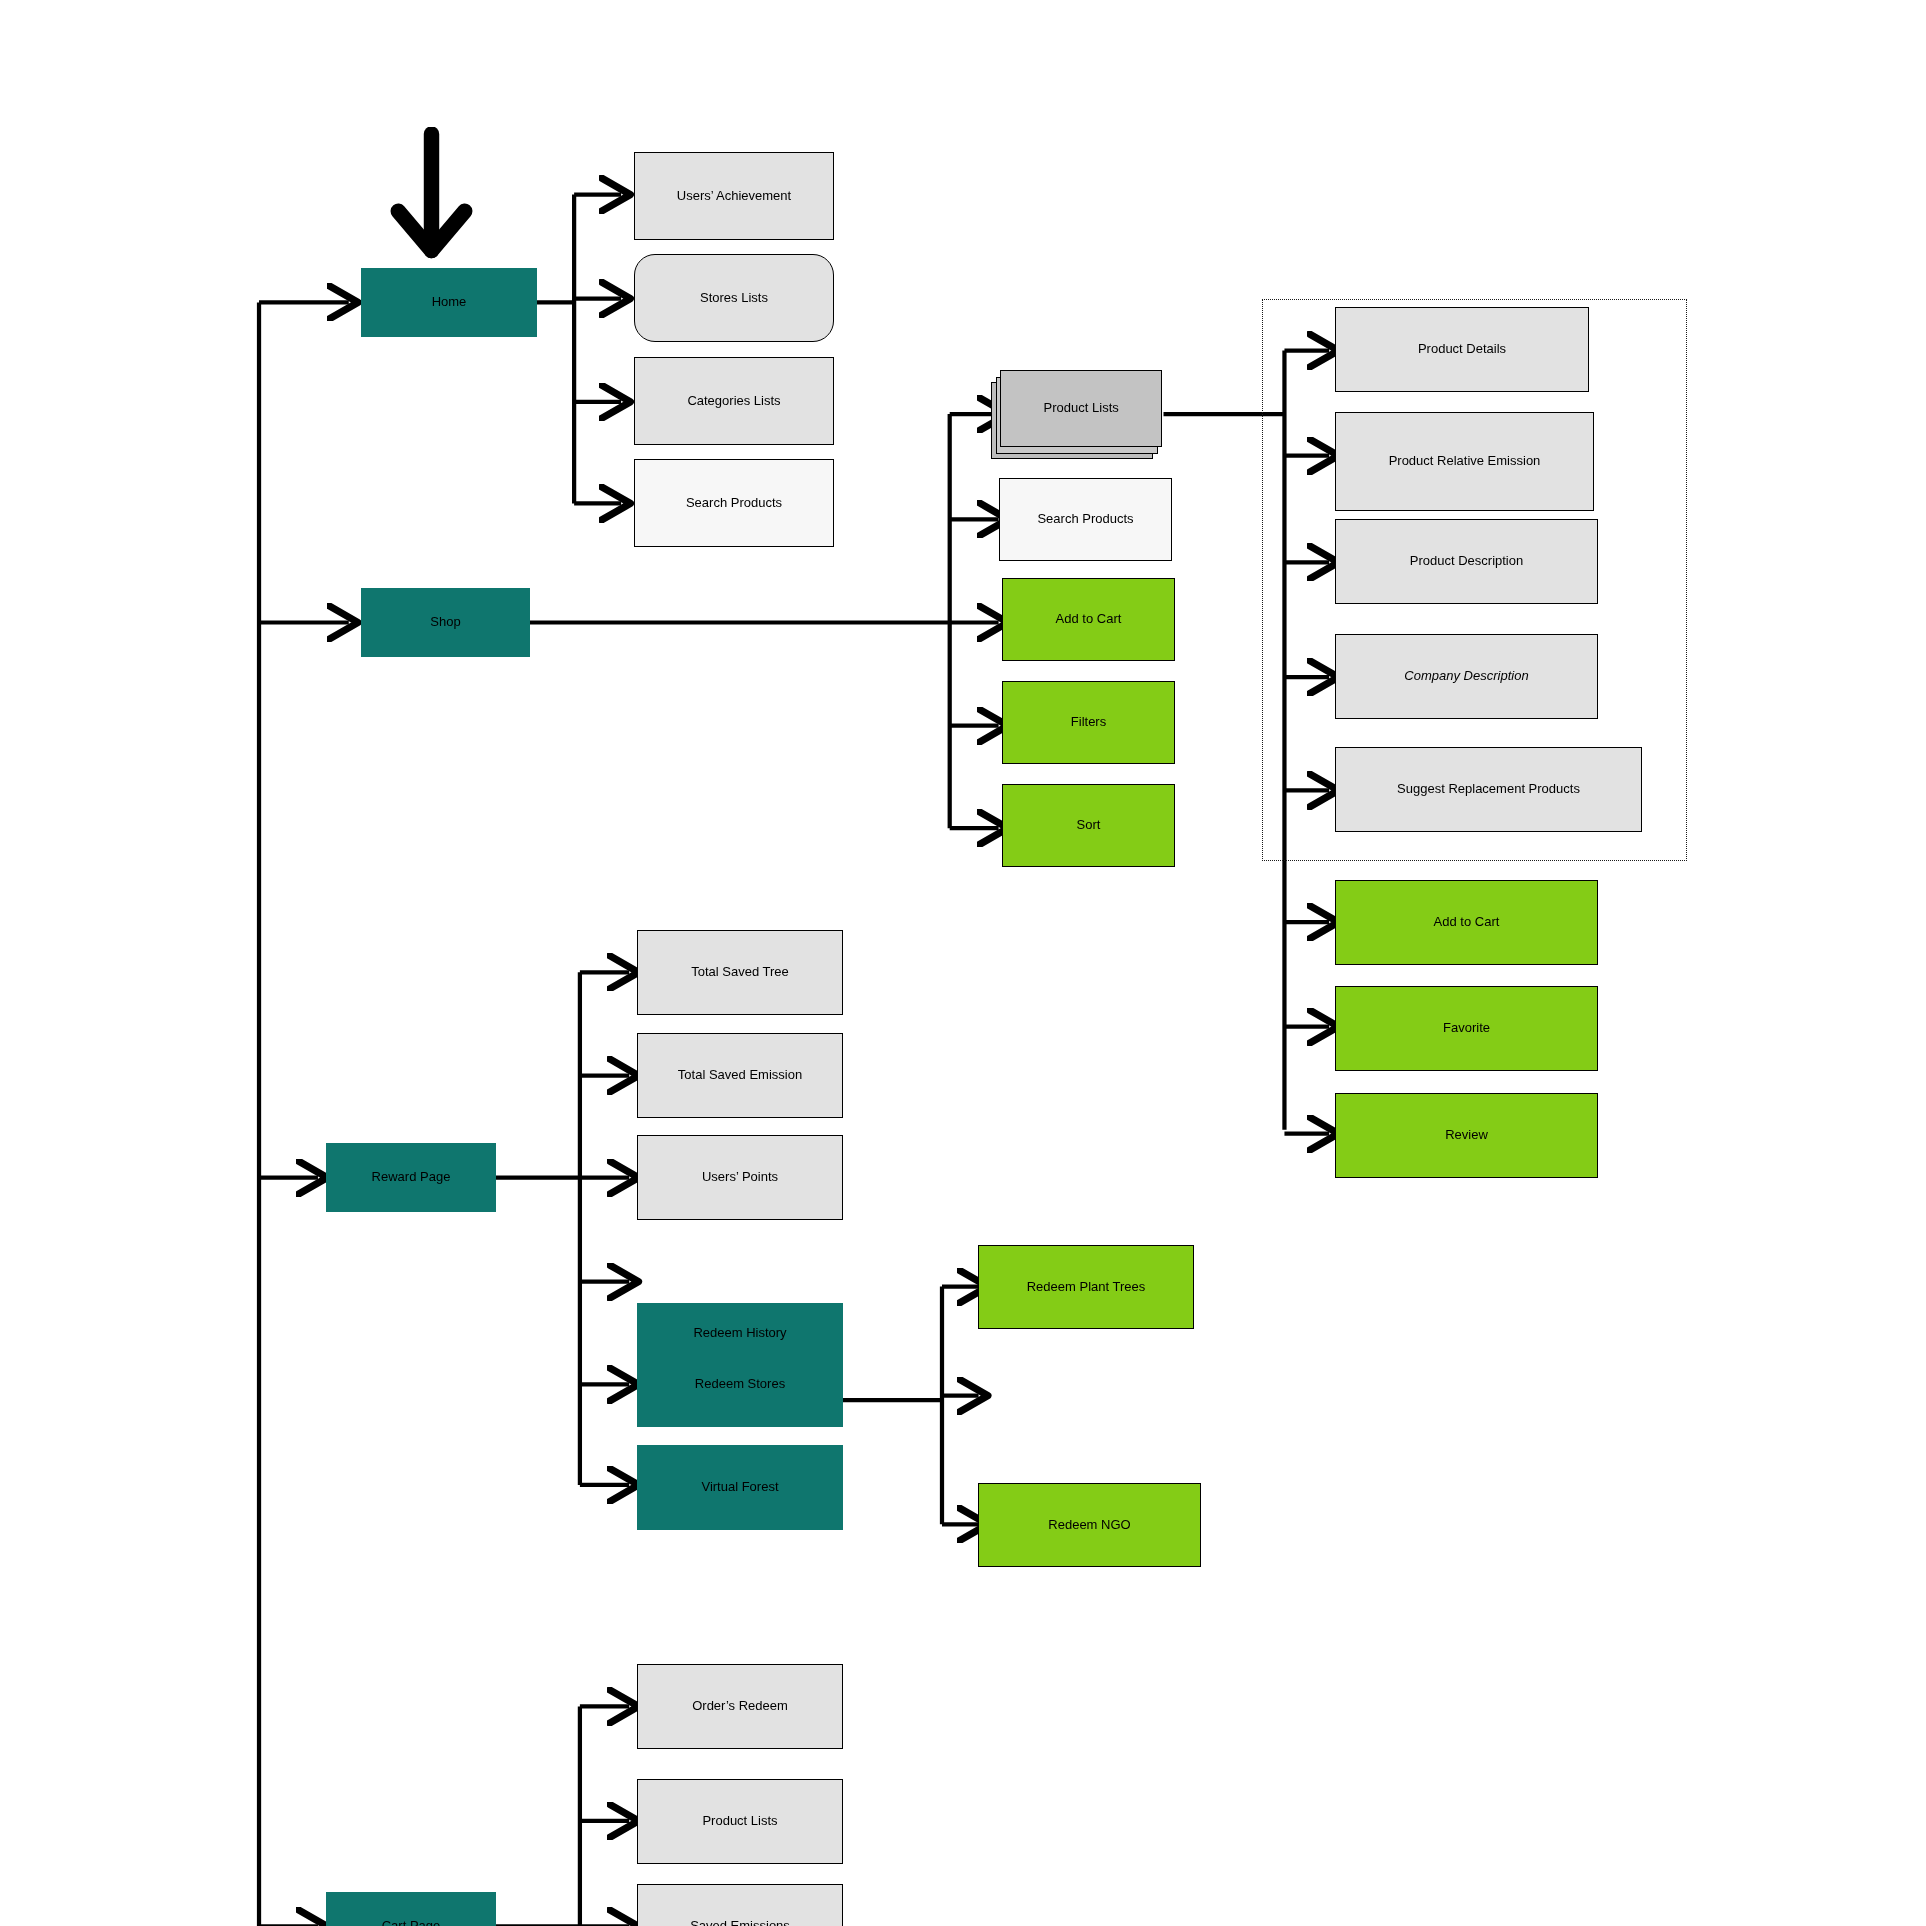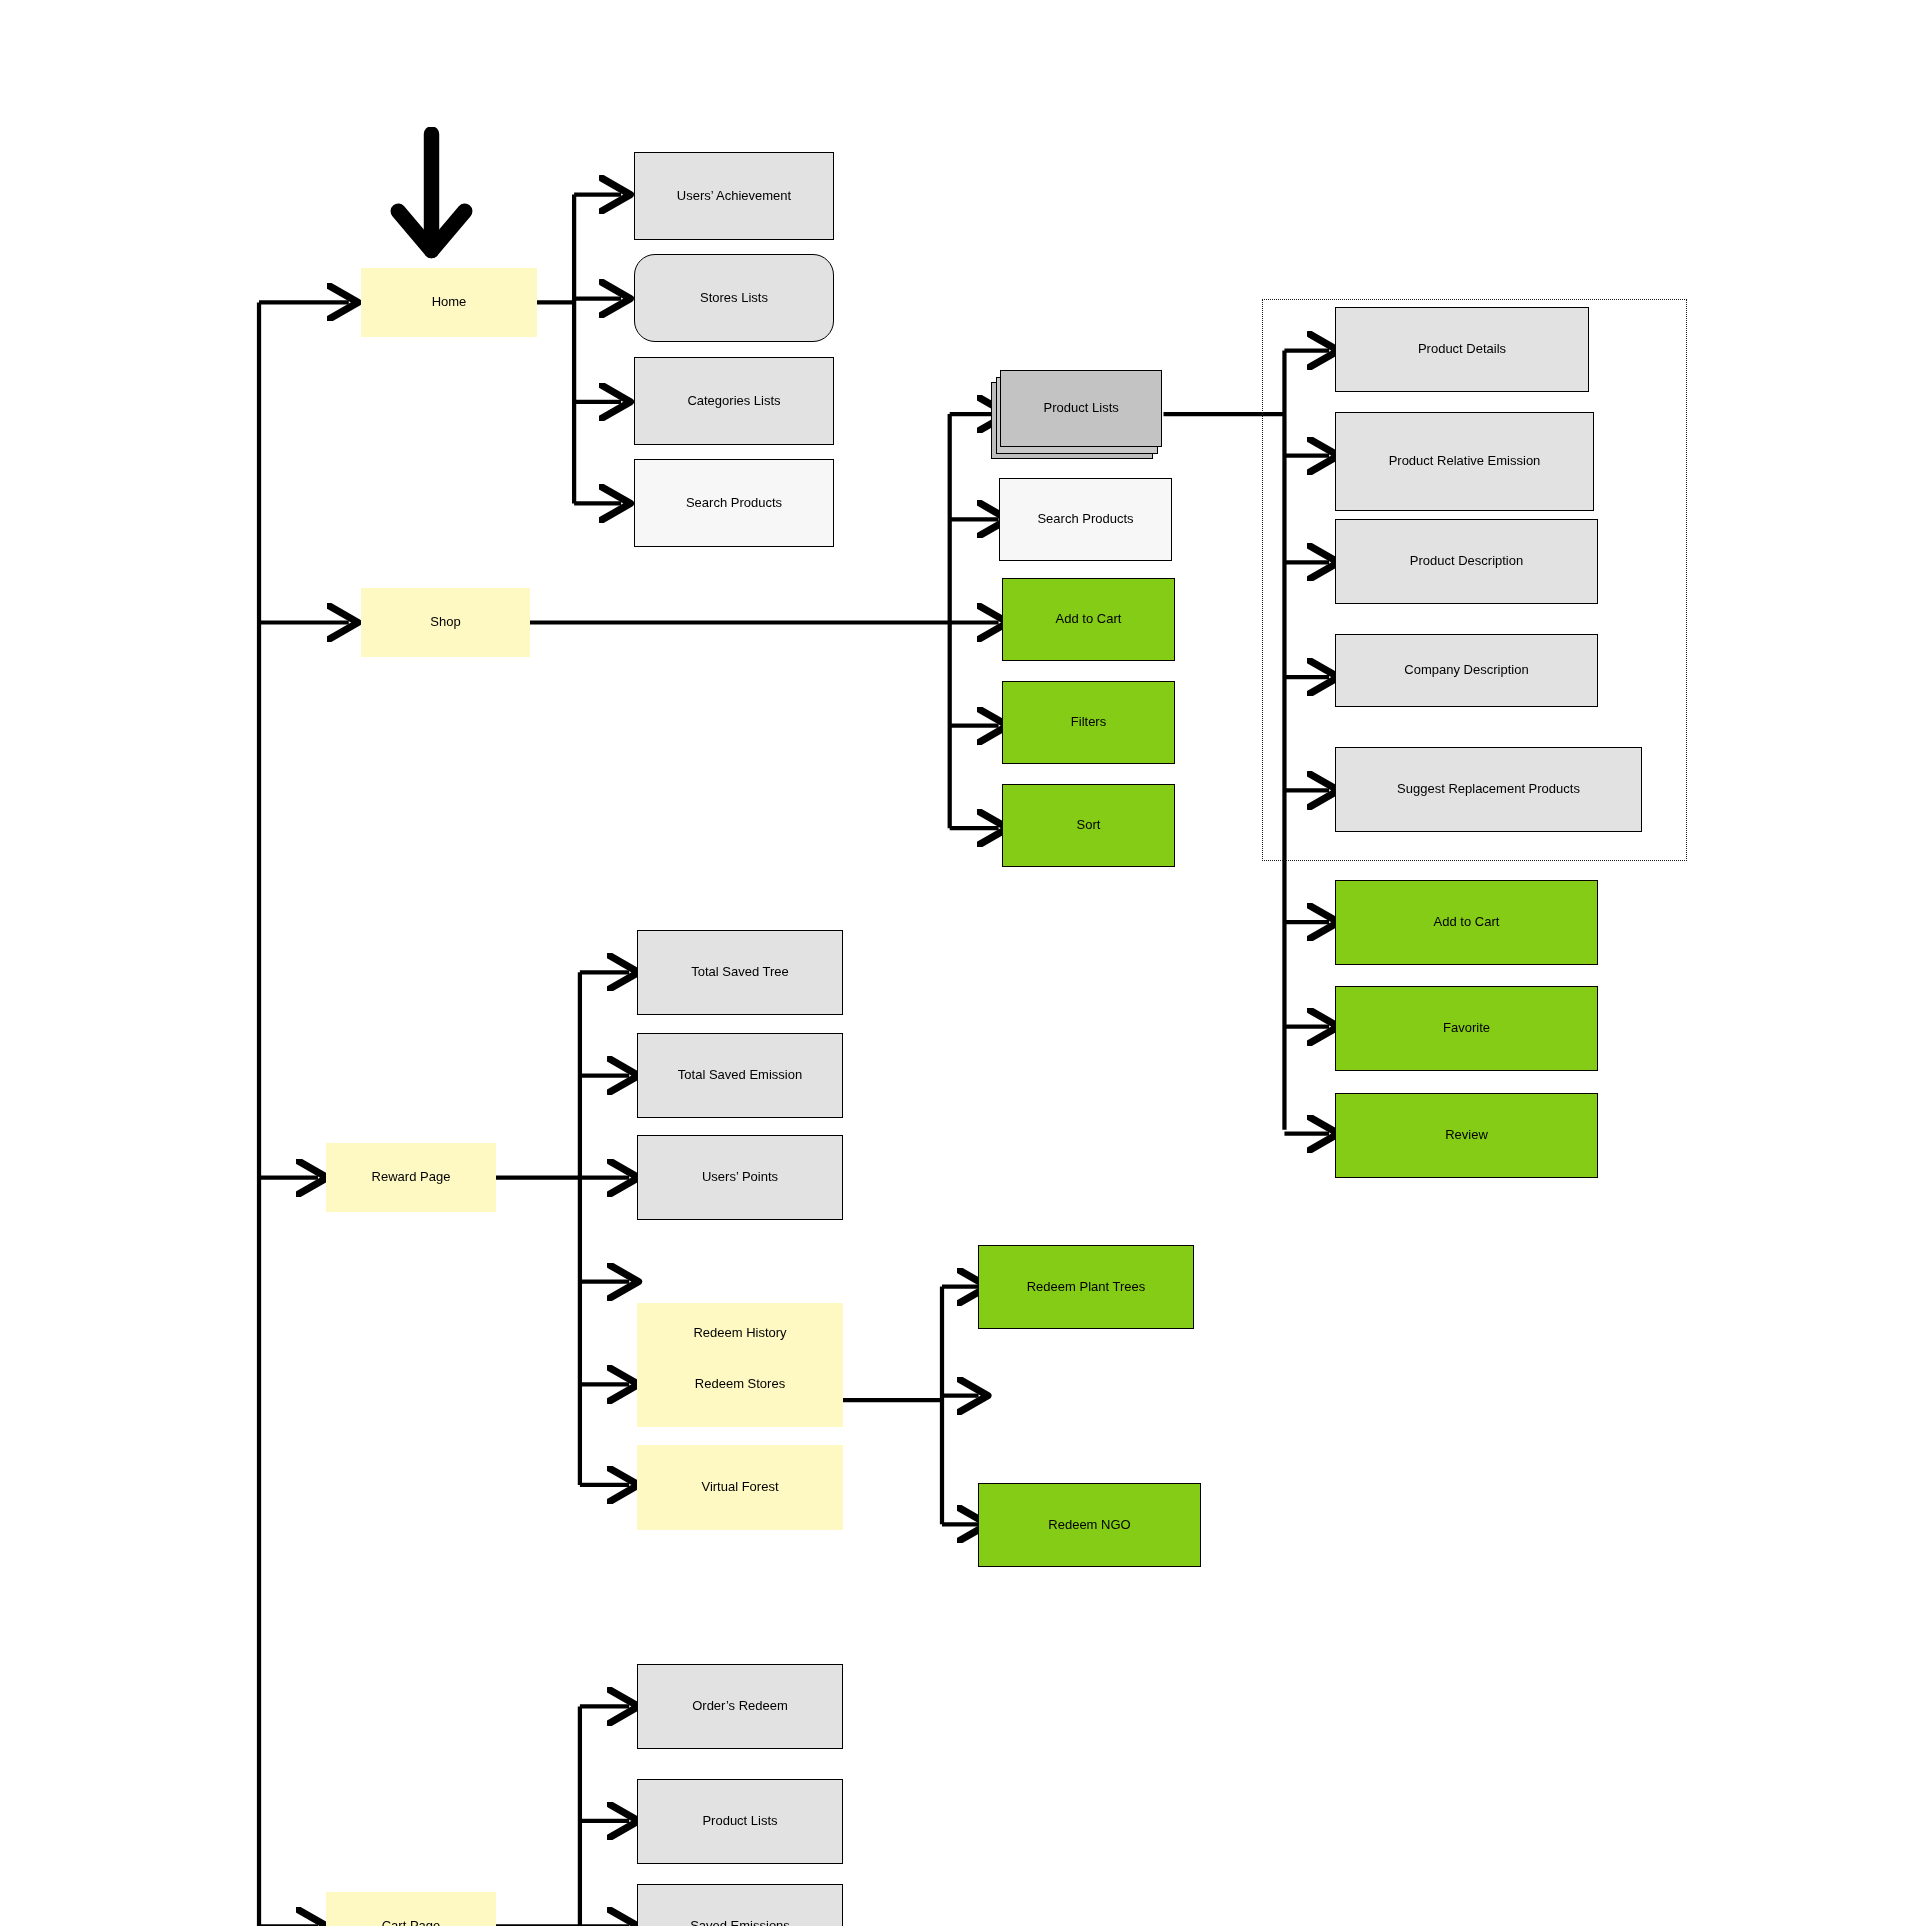--- a/index.html
+++ b/index.html
@@ -11,7 +11,7 @@
         text-align:center;line-height:1.12;color:#000;font-weight:400;}
   .node span{display:block;padding:0 3.9px;}
   
-  .page{background:#fef9c3;border:none;font-size:13px;}
+  .page{background:#0f766e;border:none;font-size:13px;}
   
   .chunk{background:#e2e2e2;border:1.5px solid #000;font-size:13px;}
   

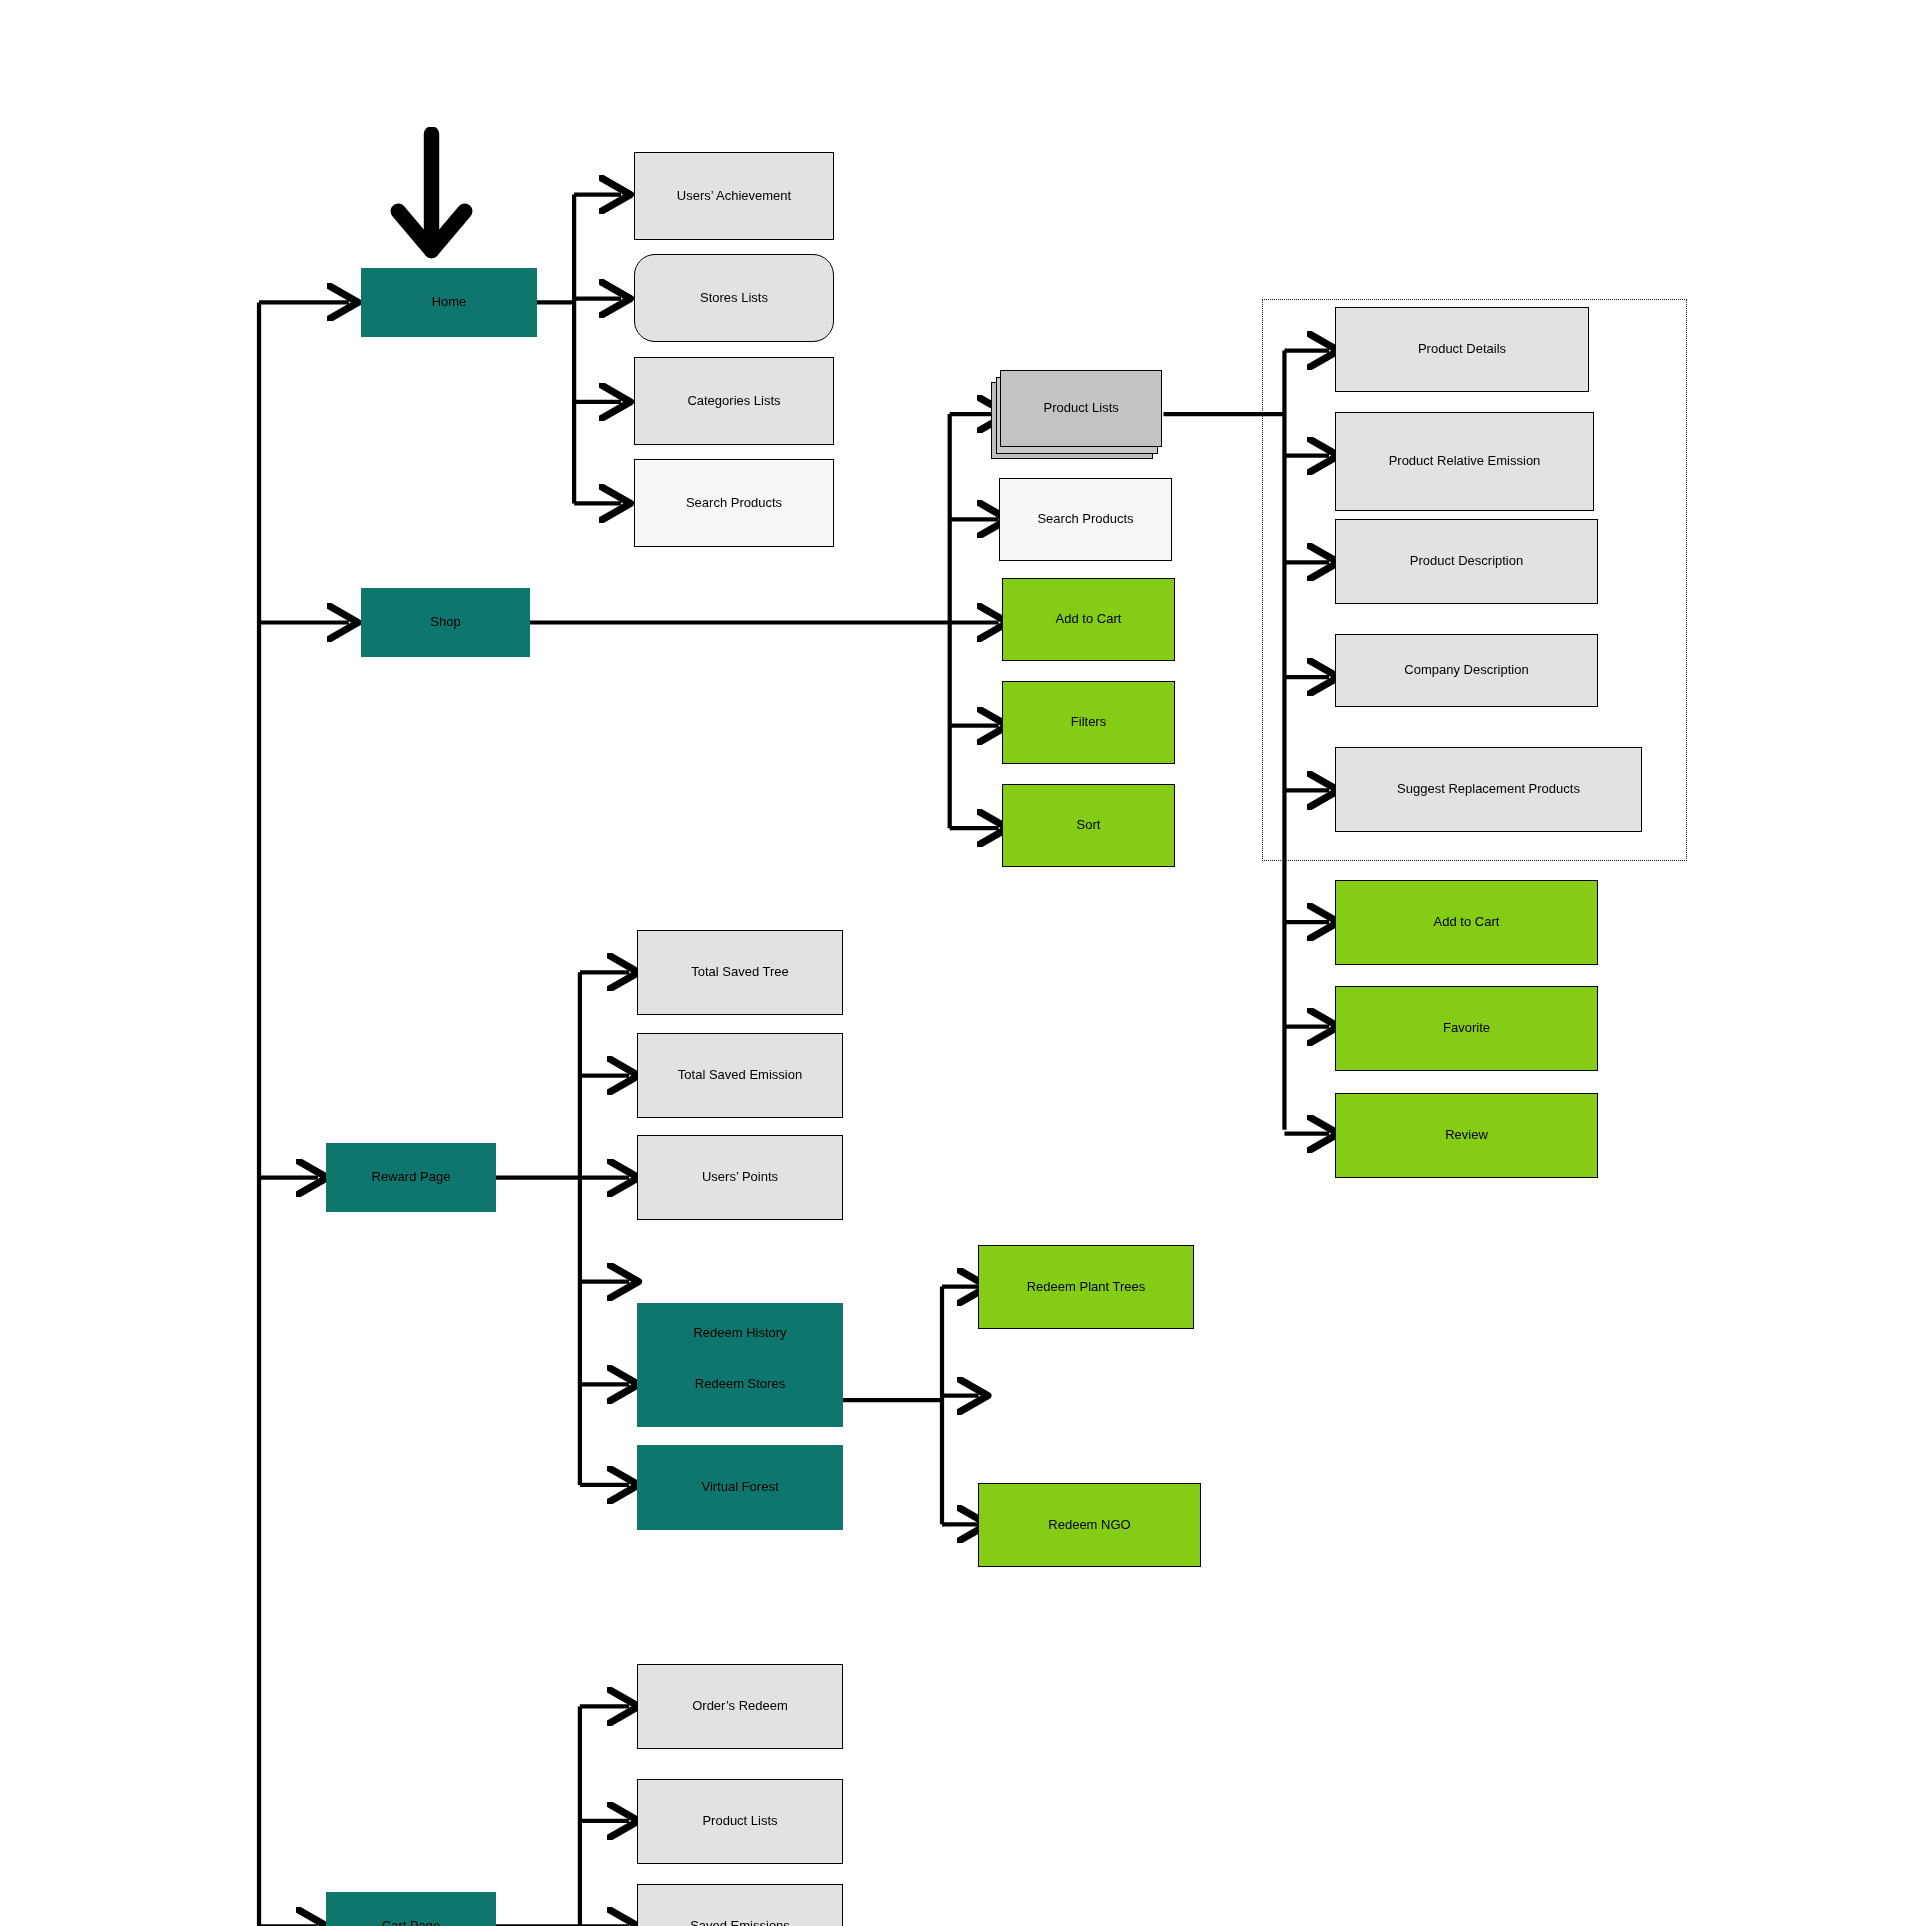--- a/index.html
+++ b/index.html
@@ -176,7 +176,7 @@
   <div class="node chunk" style="left:1335px;top:519px;width:263px;height:85px;">
     <span>Product Description</span>
   </div>
-  <div class="node chunk" style="left:1335px;top:634px;width:263px;height:73px;">
+  <div class="node chunk" style="left:1335px;top:634px;width:263px;height:85px;font-style:italic;">
     <span>Company Description</span>
   </div>
   <div class="node chunk" style="left:1335px;top:747px;width:307px;height:85px;">

